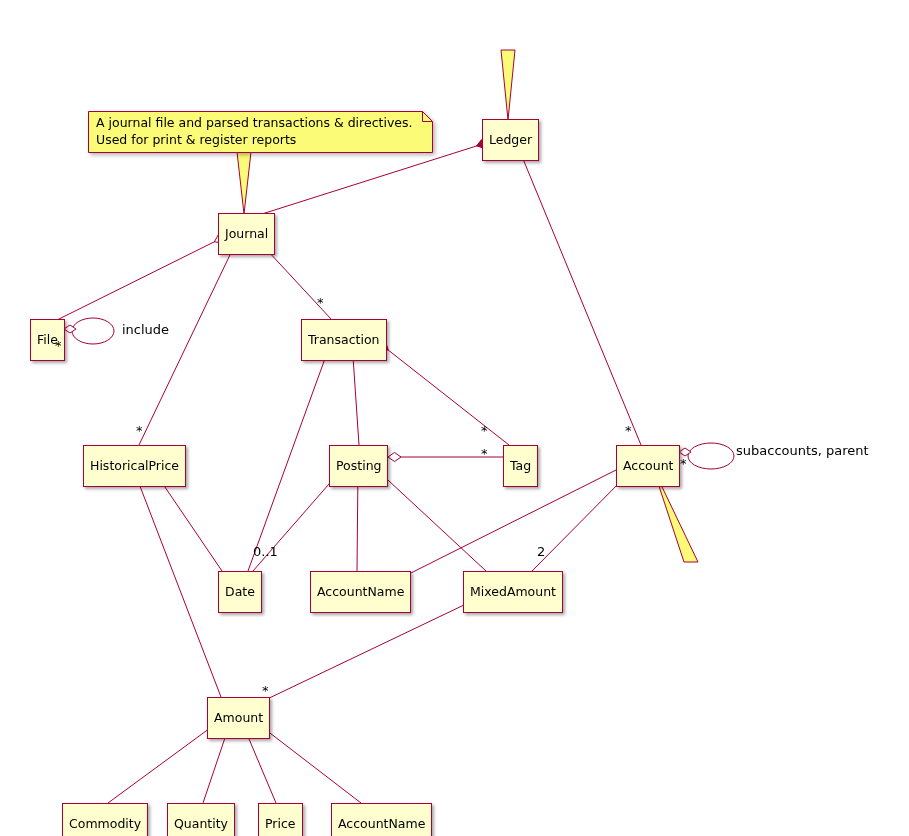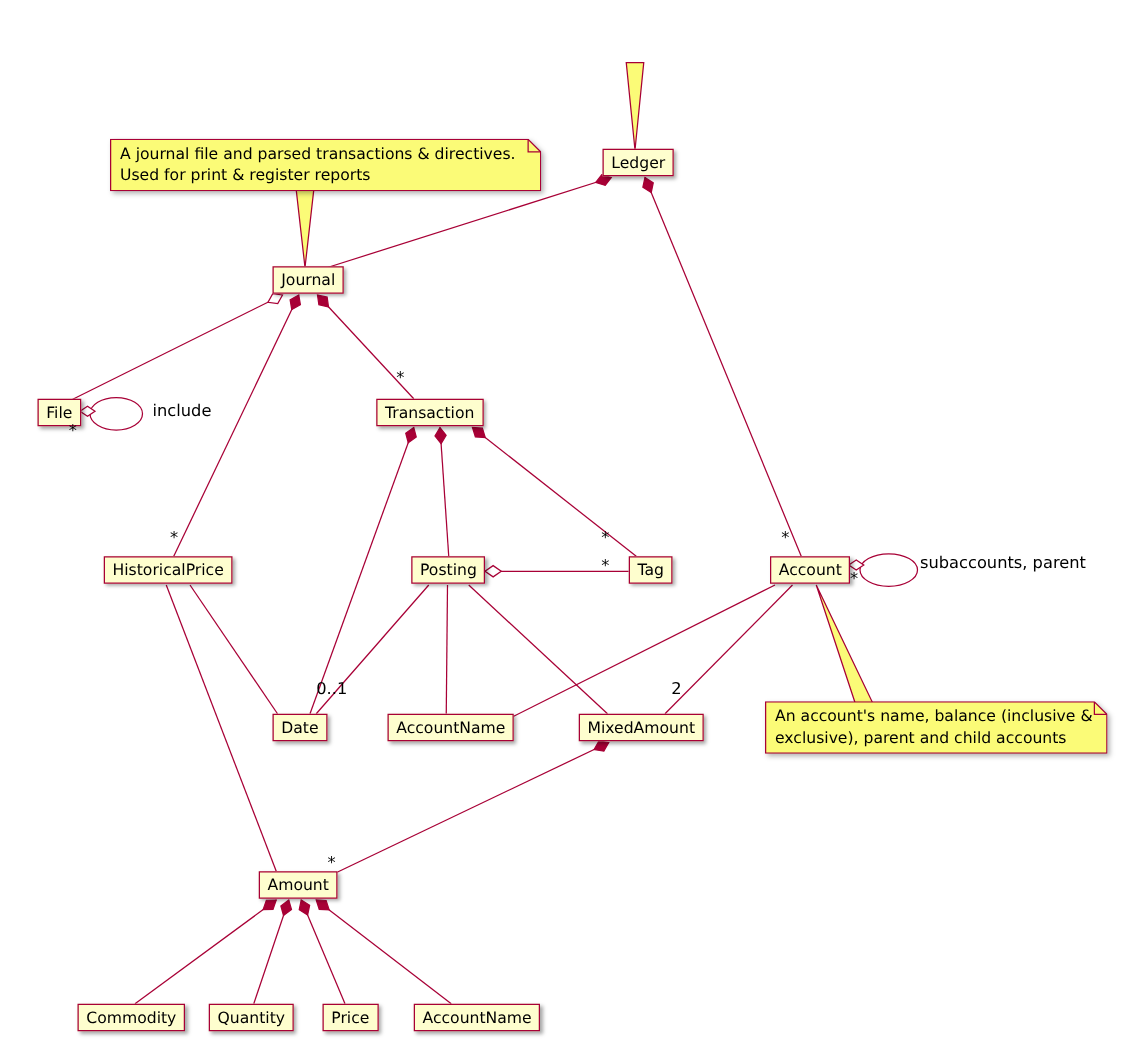--- a/index.html
+++ b/index.html
@@ -13,7 +13,7 @@
   .cls {
     position:absolute; z-index:2;
     background:#FEFECE; border:1.5px solid #A80036;
-    padding:2px 6px; font-size:12.5px; line-height:16px; color:#000;
+    padding:12px 6px; font-size:12.5px; line-height:16px; color:#000;
     white-space:nowrap; box-shadow:2px 2px 3px rgba(0,0,0,.35);
   }
   .note {

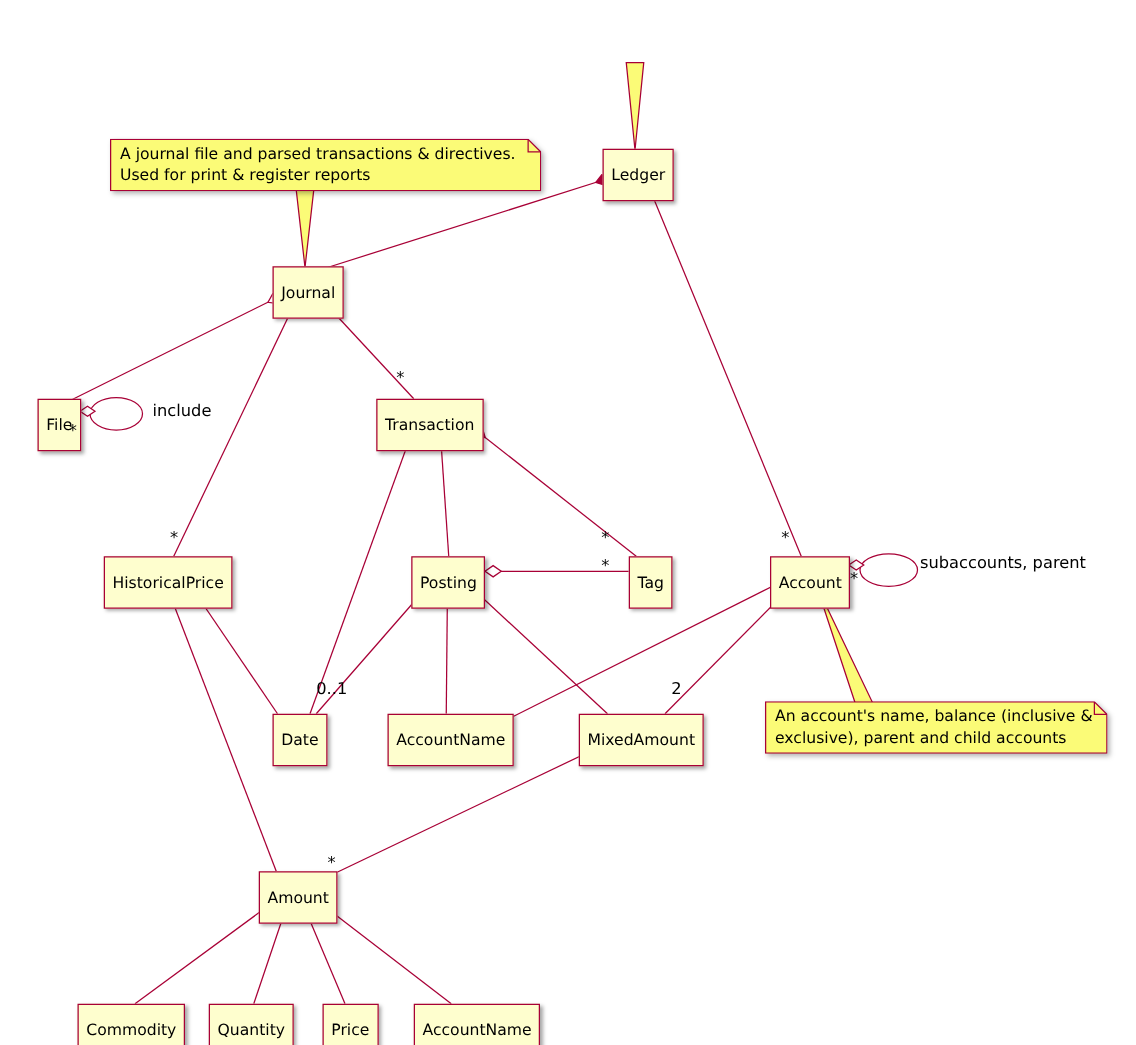--- a/index.html
+++ b/index.html
@@ -124,14 +124,6 @@
 Used for print &amp; register reports</div>
   </div>
 
-  <div class="note" style="left:612px;top:561px;width:274px;height:42px">
-    <svg class="note-bg" width="274" height="42" viewBox="0 0 274 42">
-      <polygon points="0.5,0.5 263.5,0.5 273.5,10.5 273.5,41.5 0.5,41.5" fill="#FBFB77" stroke="#A80036"></polygon>
-      <polyline points="263.5,0.5 263.5,10.5 273.5,10.5" fill="none" stroke="#A80036"></polyline>
-    </svg>
-    <div class="note-text">An account's name, balance (inclusive &amp;
-exclusive), parent and child accounts</div>
-  </div>
 
 </div>
 

